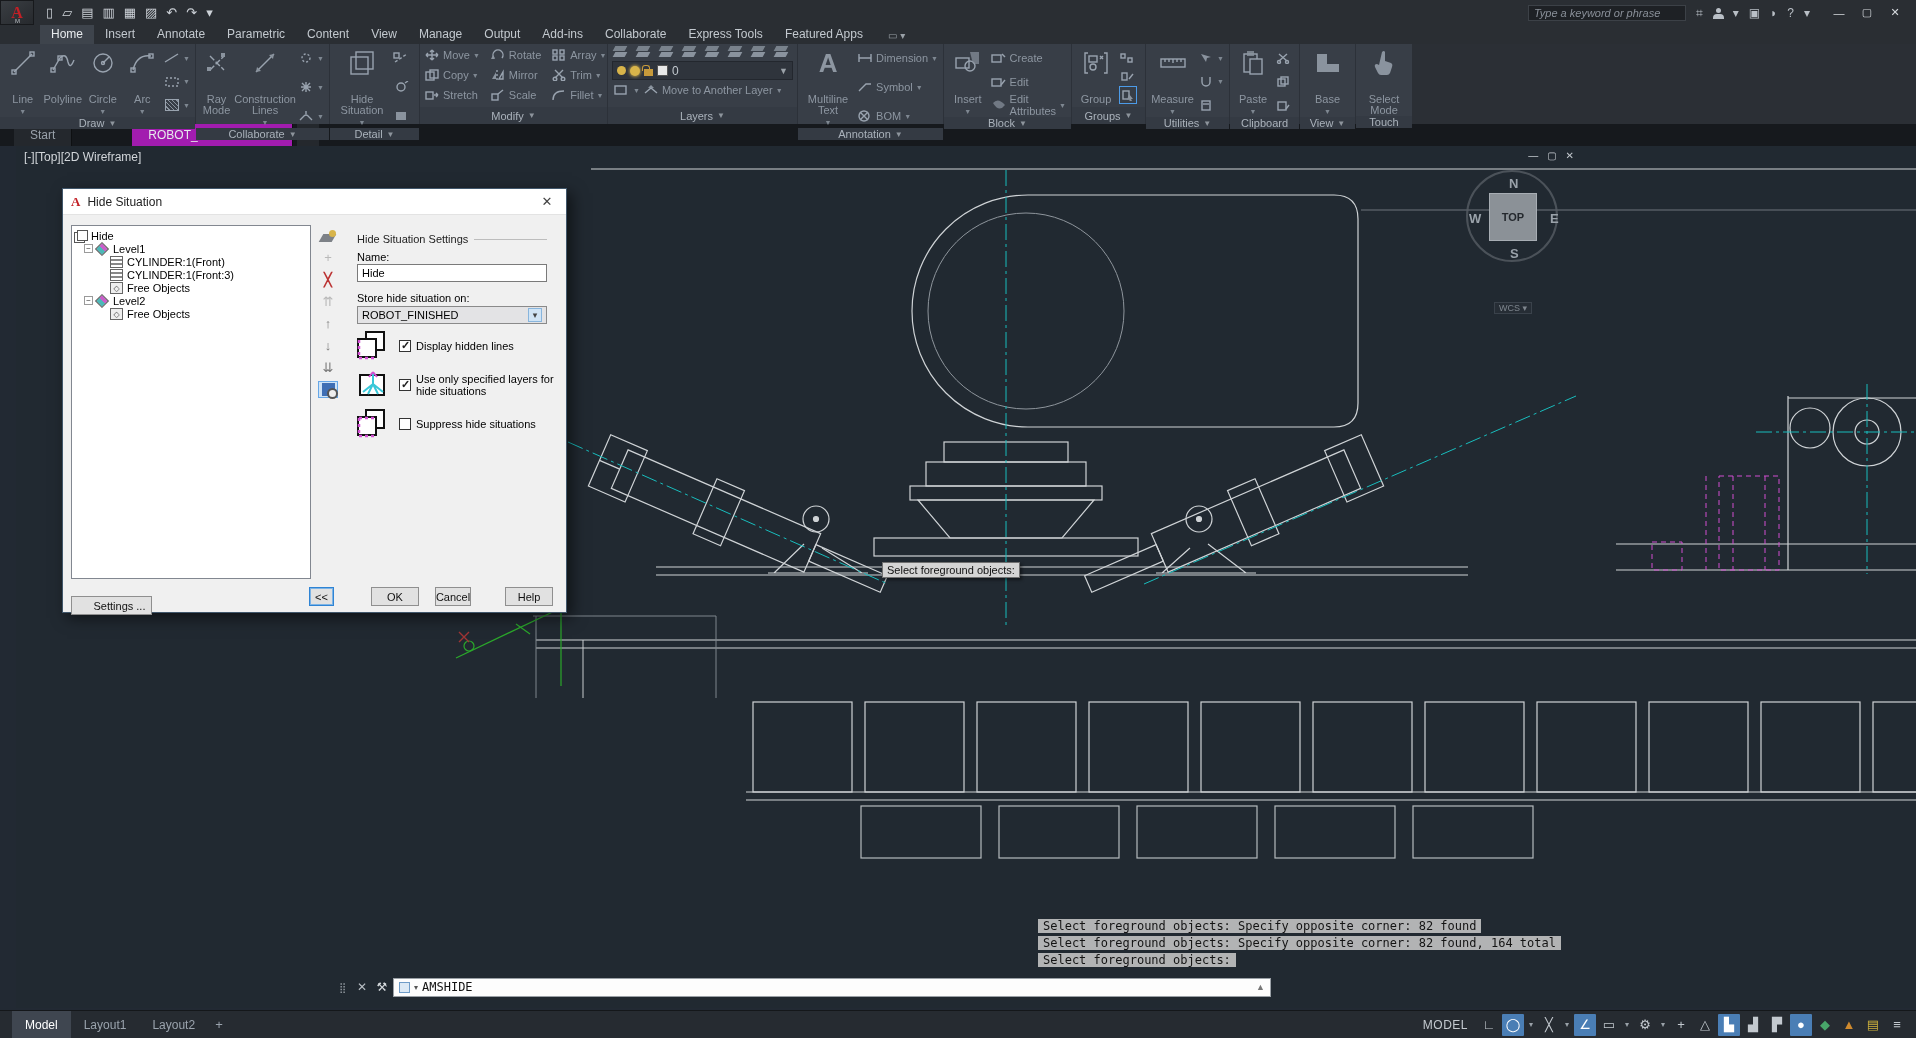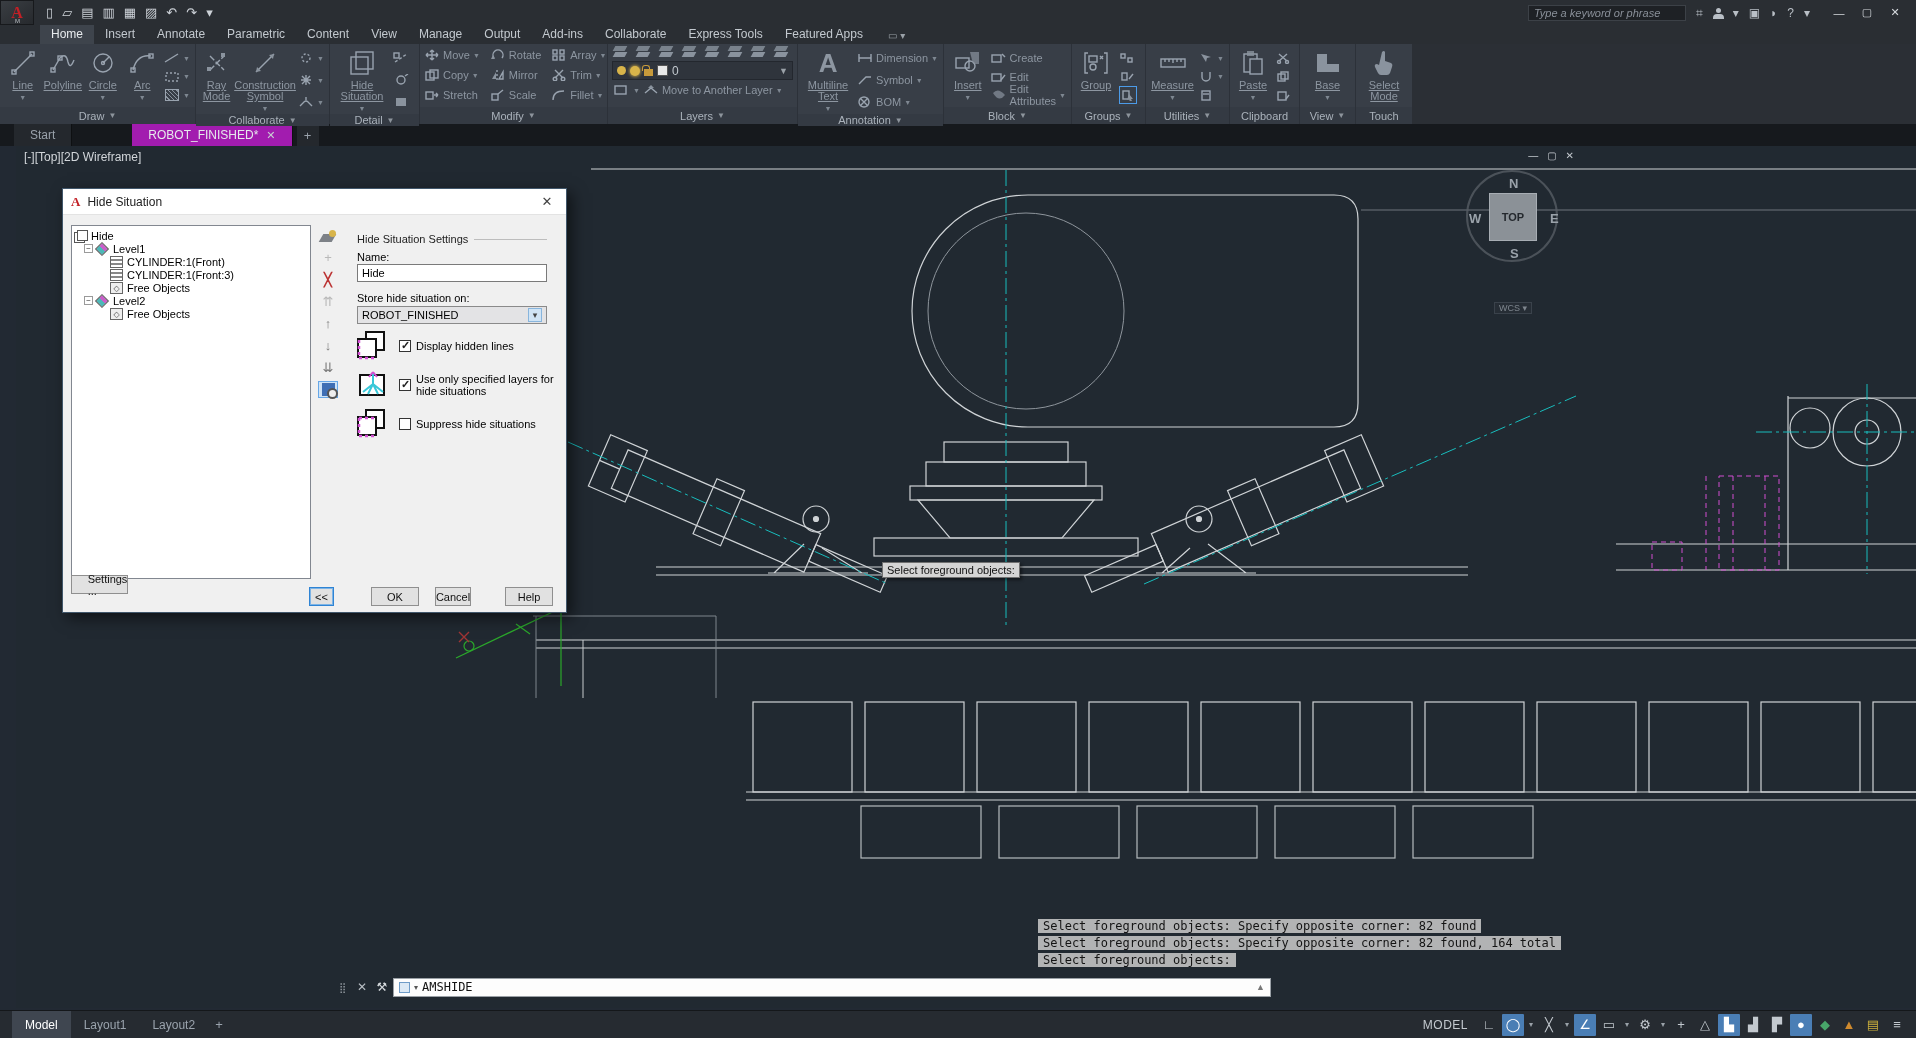--- a/index.html
+++ b/index.html
@@ -45,7 +45,7 @@
   .plabel-caret { font-size:8px; color:#8d949c; }
   .bigbtn { width:44px; display:flex; flex-direction:column; align-items:center; justify-content:flex-start; padding-top:2px; color:#8d96a1; font-size:11px; line-height:11px; text-align:center; }
   .bigbtn .ic { height:30px; display:flex; align-items:center; justify-content:center; }
-  .bigbtn .cap { margin-top:2px;text-decoration:underline; }
+  .bigbtn .cap { margin-top:16px; }
   .bb-caret { font-size:7px; color:#7e8791; margin-top:1px;}
   .smallcol { display:flex; flex-direction:column; justify-content:space-between; padding:3px 1px; }
   .mini { display:flex; align-items:center; gap:3px; color:#8d96a1; font-size:11px; height:18px;}

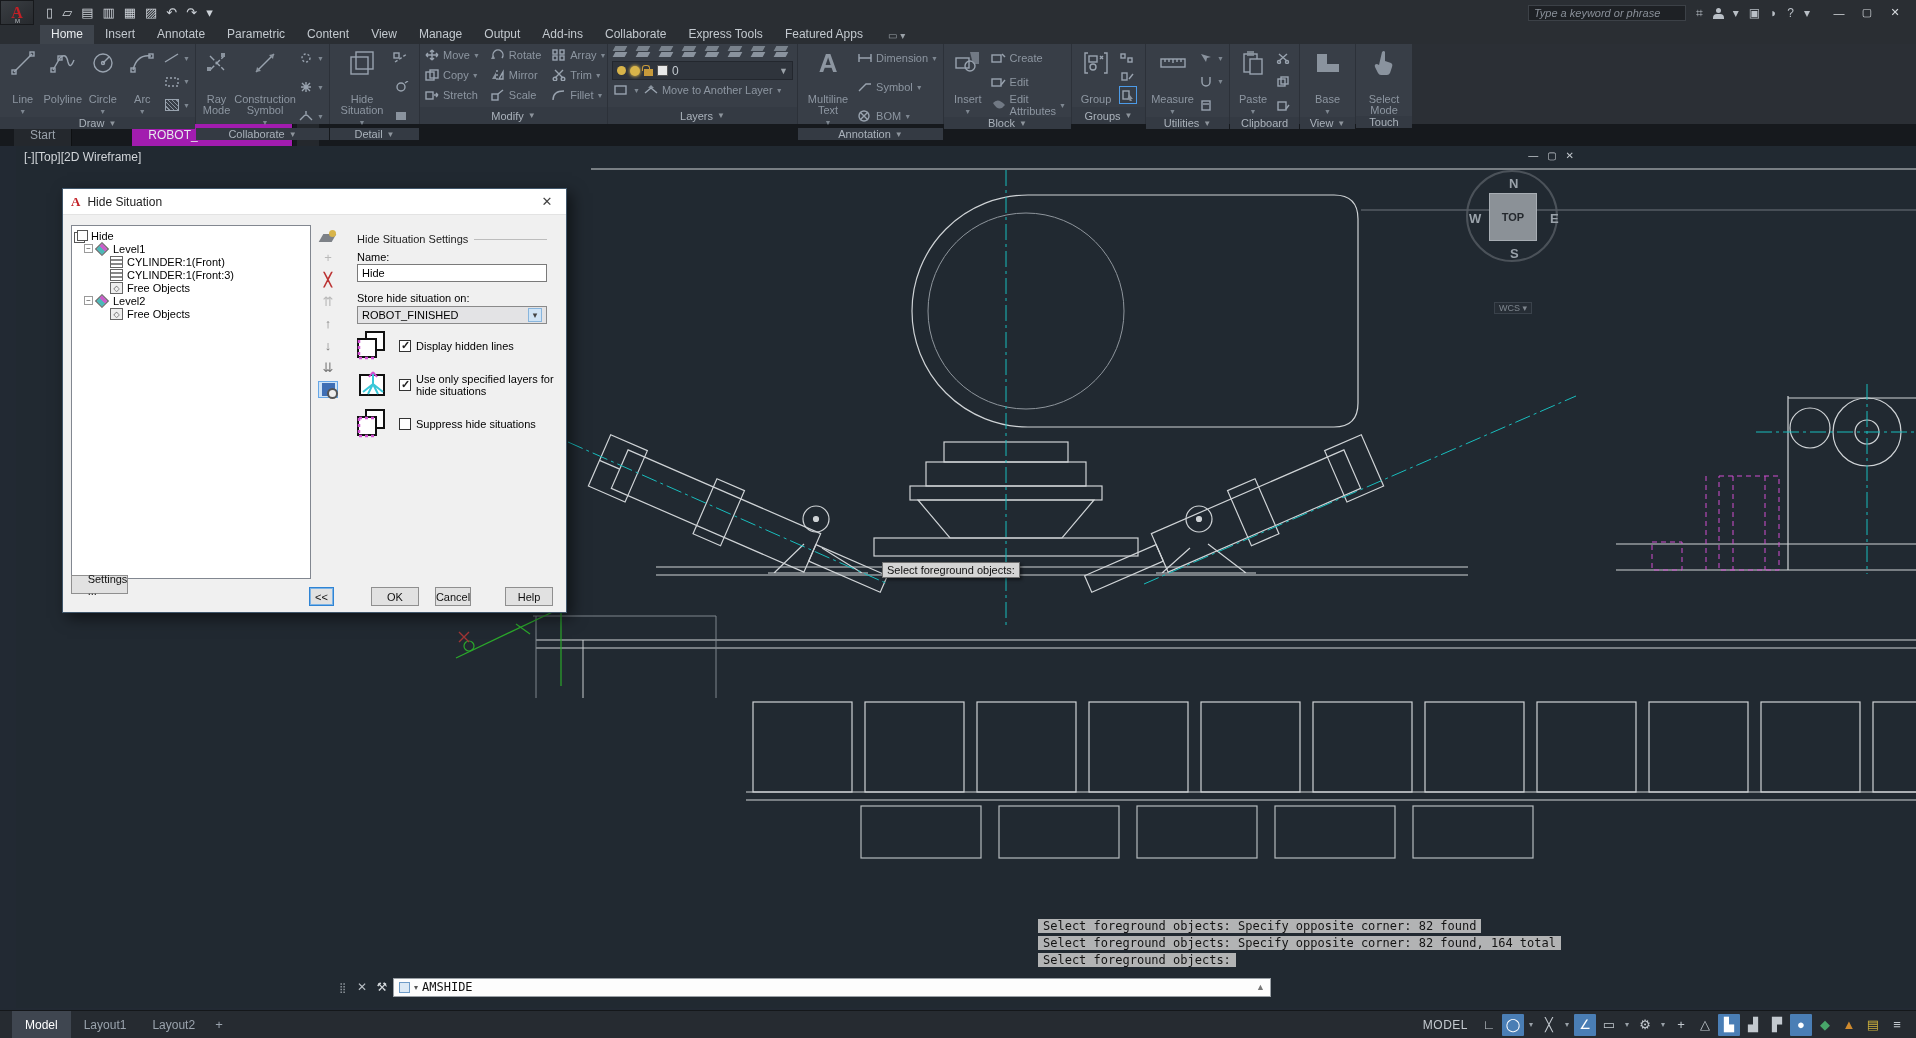--- a/index.html
+++ b/index.html
@@ -328,7 +328,7 @@
               <path class="fill" d="M22 4 l-5 1 4 4 z M4 22 l5 -1 -4 -4 z"></path>
             </svg>
           </span>
-        <span class="cap">Construction Symbol</span>
+        <span class="cap">Construction Lines</span>
           <span class="bb-caret">▼</span>
       </div>
       <div class="smallcol">

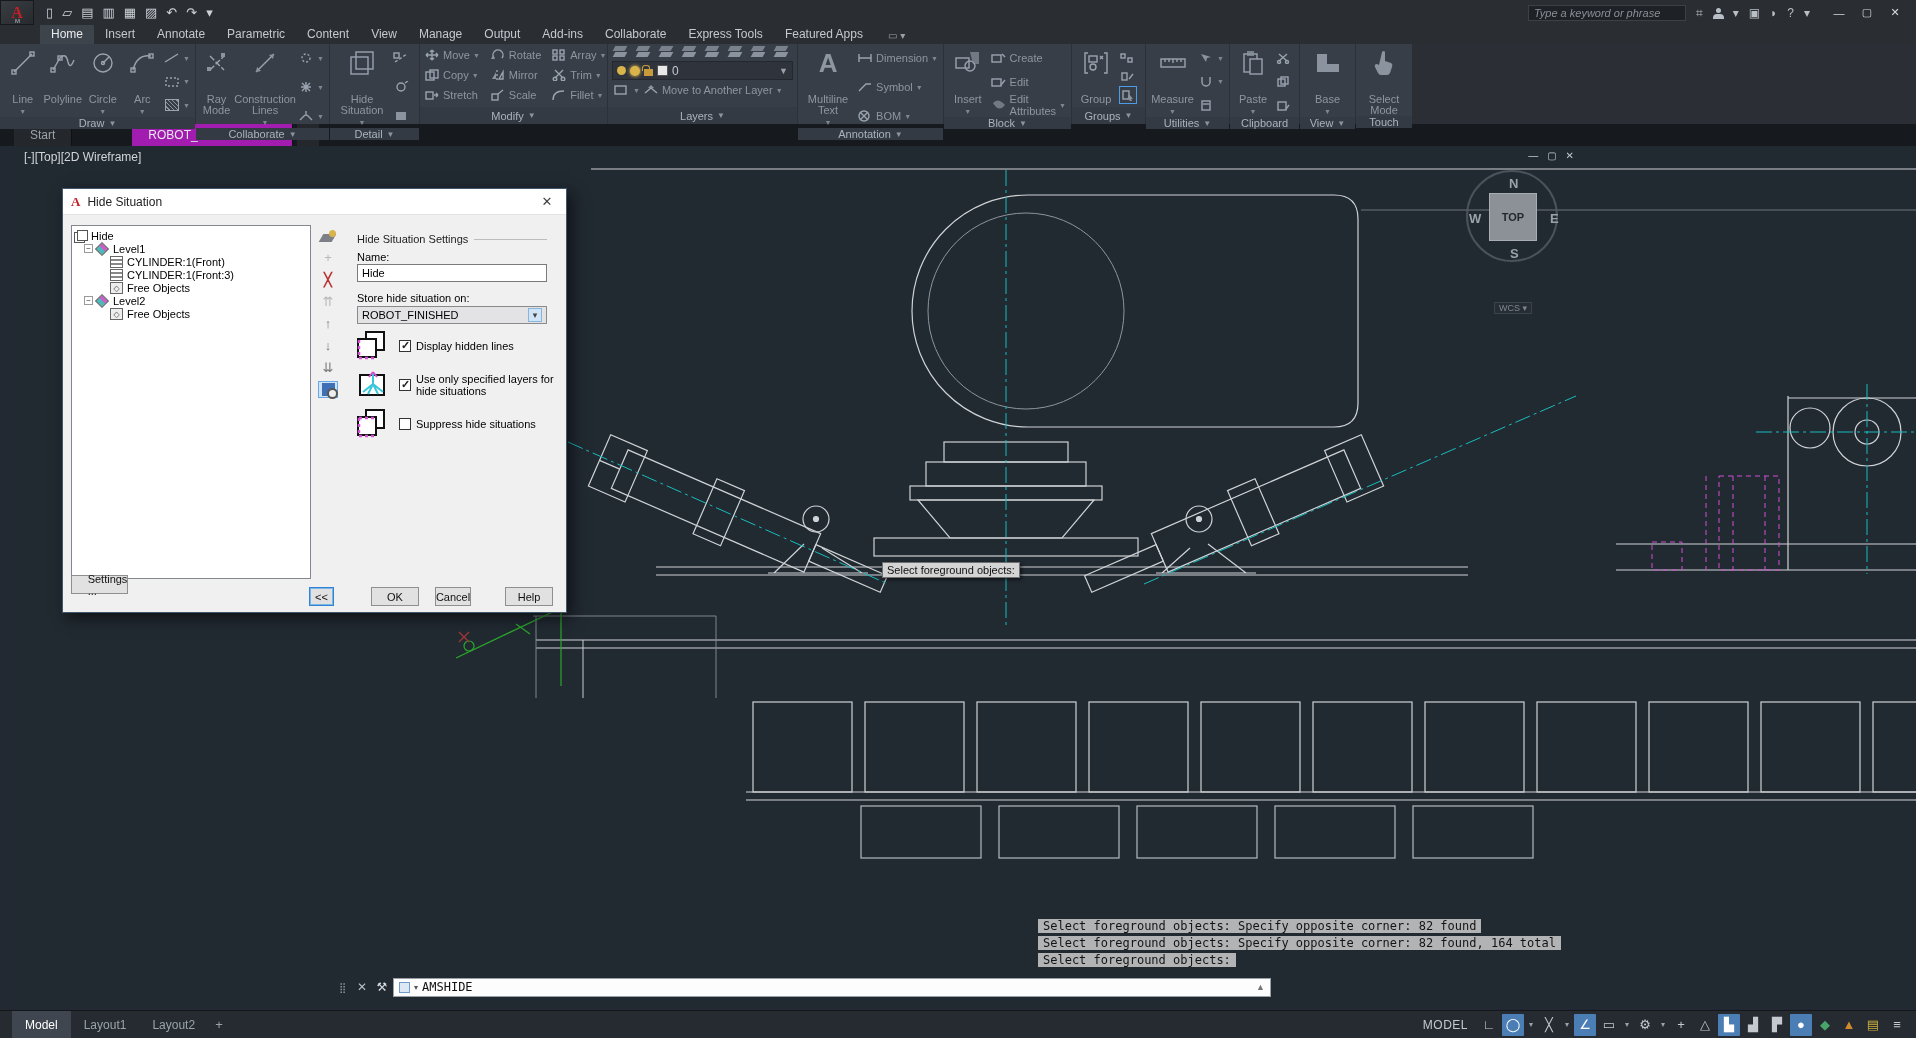--- a/index.html
+++ b/index.html
@@ -158,7 +158,7 @@
   
   .dbtn { position:absolute; height:19px; background:#e1e1e1; border:1px solid #8f8f8f; font-size:11px;
     display:flex; align-items:center; justify-content:center; color:#111; font-family:"Liberation Sans",sans-serif;}
-  #btn-settings { left:8px; top:386px; width:57px;padding-left:16px; }
+  #btn-settings { left:8px; top:407px; width:81px;padding-left:16px; }
   #btn-collapse { left:246px; top:398px; width:25px; border:1px solid #2f84d4; box-shadow:0 0 0 1px #7db4e6 inset; }
   #btn-ok { left:308px; top:398px; width:48px; }
   #btn-cancel { left:372px; top:398px; width:36px; }

